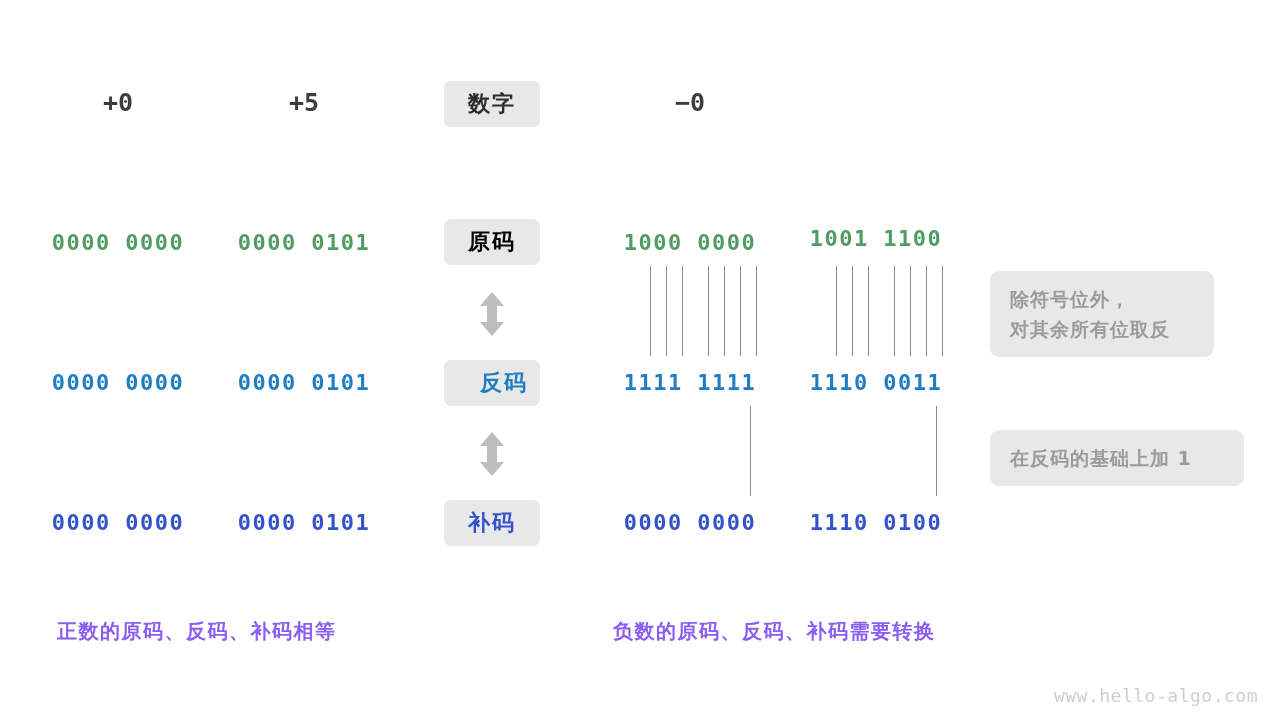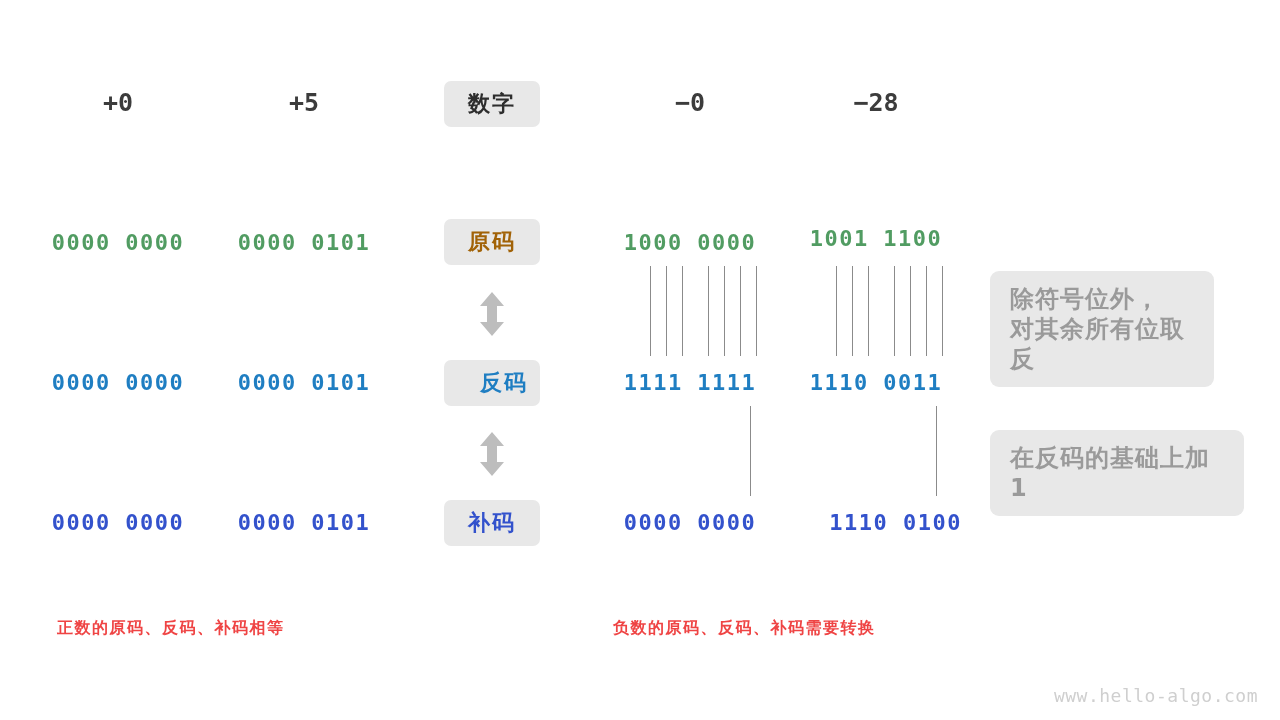--- a/index.html
+++ b/index.html
@@ -127,7 +127,6 @@
 
   <div class="cell num" style="left:604px; top:88px; width:172px;">−0</div>
 
-  <div class="cell num" style="left:790px; top:88px; width:172px;">−28</div>
 
   <div class="cell bits green" style="left:32px;  top:230px; width:172px;">0000 0000</div>
 

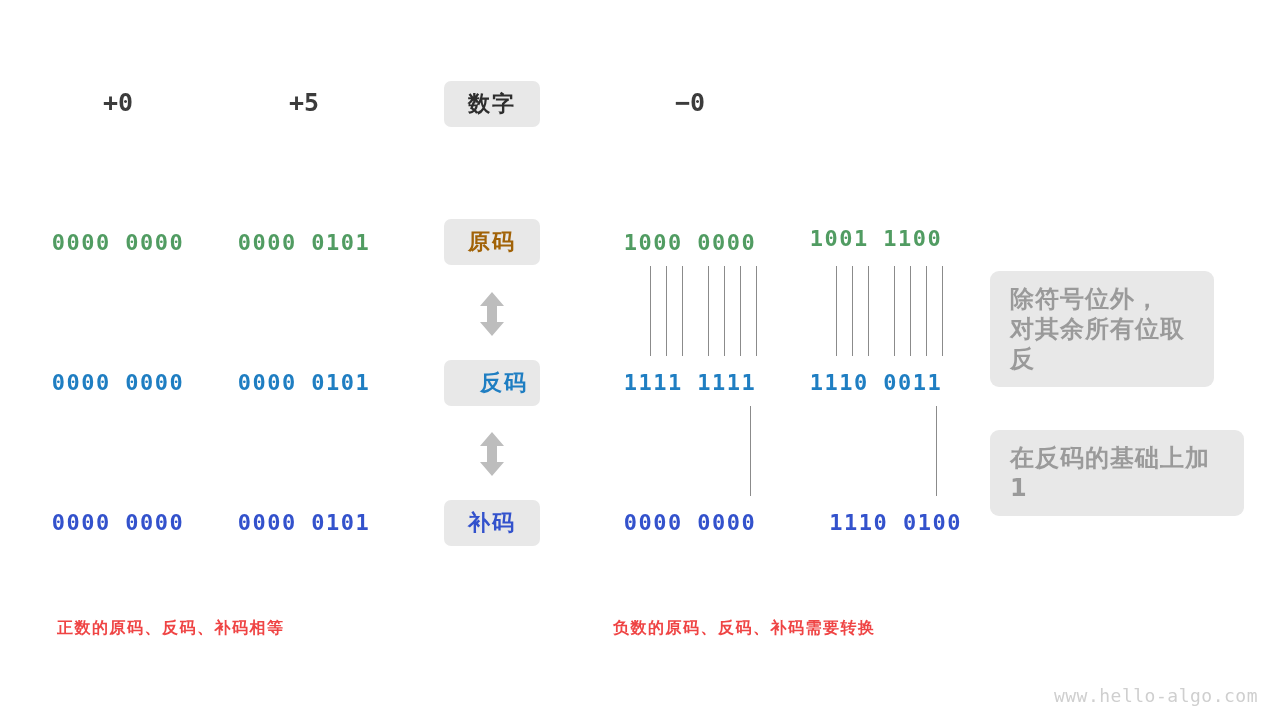--- a/index.html
+++ b/index.html
@@ -59,7 +59,7 @@
     letter-spacing: 2px;
   }
   .badge.dark   { color: #2d2d2d; }
-  .badge.green  { color: #a16207; }
+  .badge.green  { color: #000000; }
   .badge.blue   { color: #1f7ec2; padding-left: 24px; }
   .badge.indigo { color: #3352cc; }
 

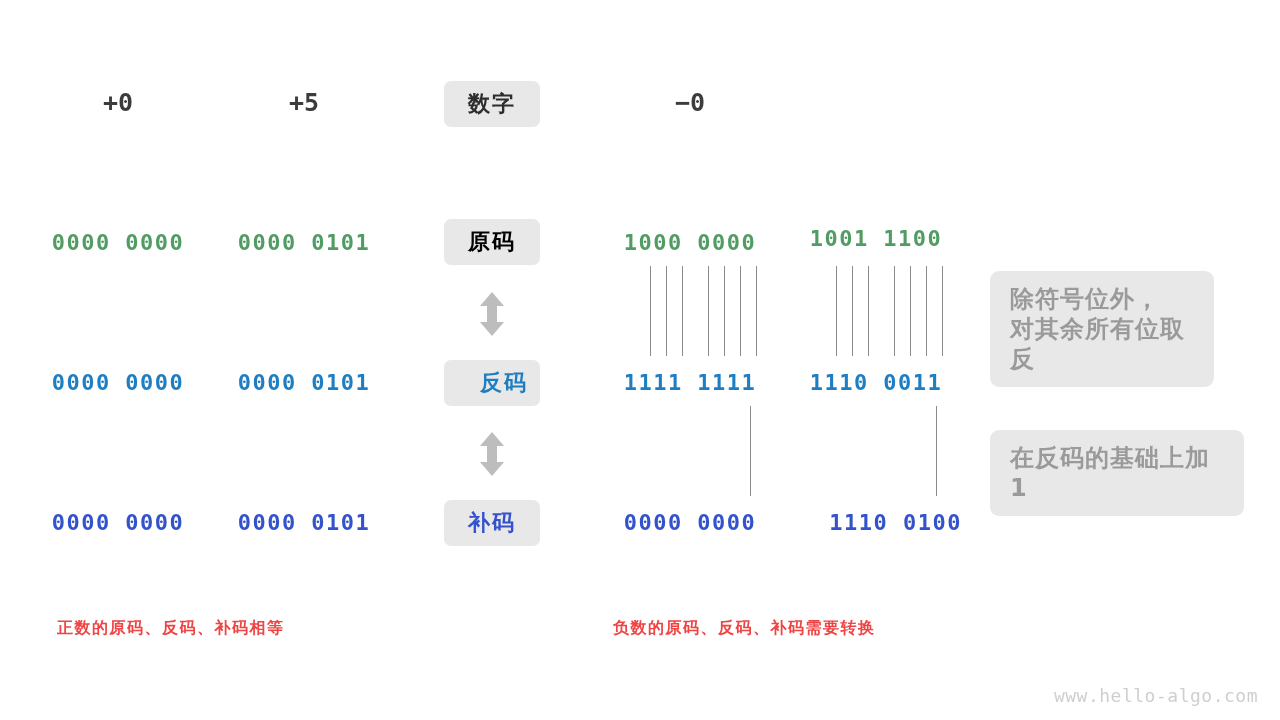--- a/index.html
+++ b/index.html
@@ -84,7 +84,7 @@
     border-radius: 9px;
     color: #9a9a9a;
     font-family: "DejaVu Sans", sans-serif;
-    font-size: 24px;
+    font-size: 19px;
     font-weight: bold;
     line-height: 30px;
     padding: 13px 20px;

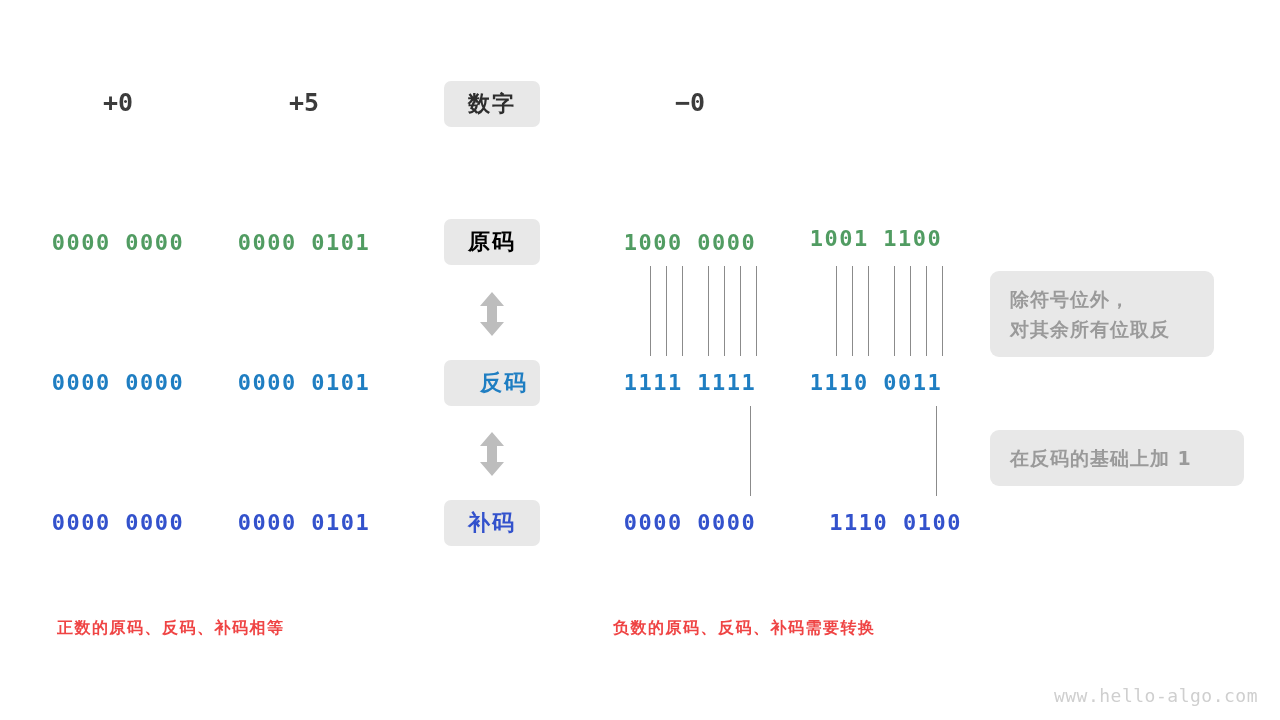--- a/index.html
+++ b/index.html
@@ -187,7 +187,7 @@
 
   <div class="cell bits indigo" style="left:604px; top:510px; width:172px;">0000 0000</div>
 
-  <div class="cell bits indigo" style="left:790px; top:510px; width:172px;text-align:right;">1110 0100</div>
+  <div class="cell bits indigo" style="left:790px; top:510px; width:172px;">1110 0100</div>
 
   <div class="note" style="left:990px; top:271px; width:224px;">
     <div>除符号位外，</div>

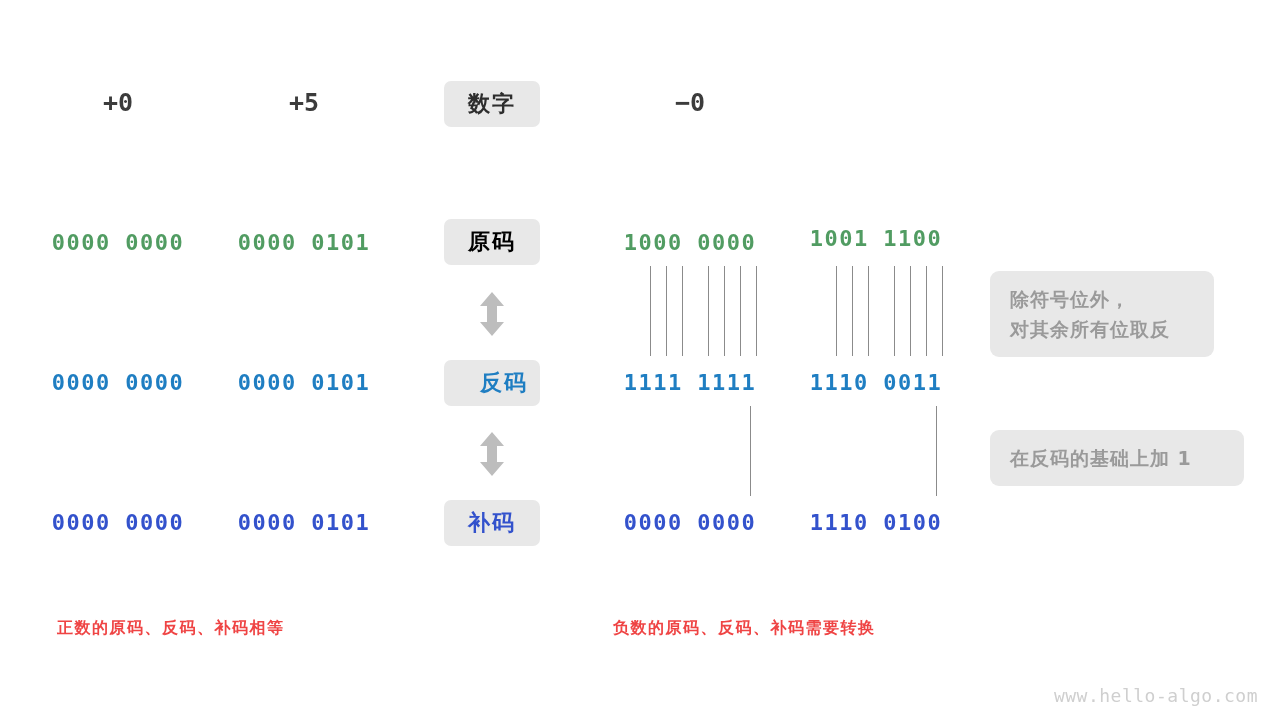--- a/index.html
+++ b/index.html
@@ -94,9 +94,9 @@
   
   .caption {
     position: absolute;
-    color: #ef4444;
-    font-family: "DejaVu Sans", sans-serif;
-    font-size: 16px;
+    color: #8b5cf6;
+    font-family: "DejaVu Sans", sans-serif;
+    font-size: 20px;
     font-weight: bold;
     letter-spacing: 1.5px;
     white-space: nowrap;

